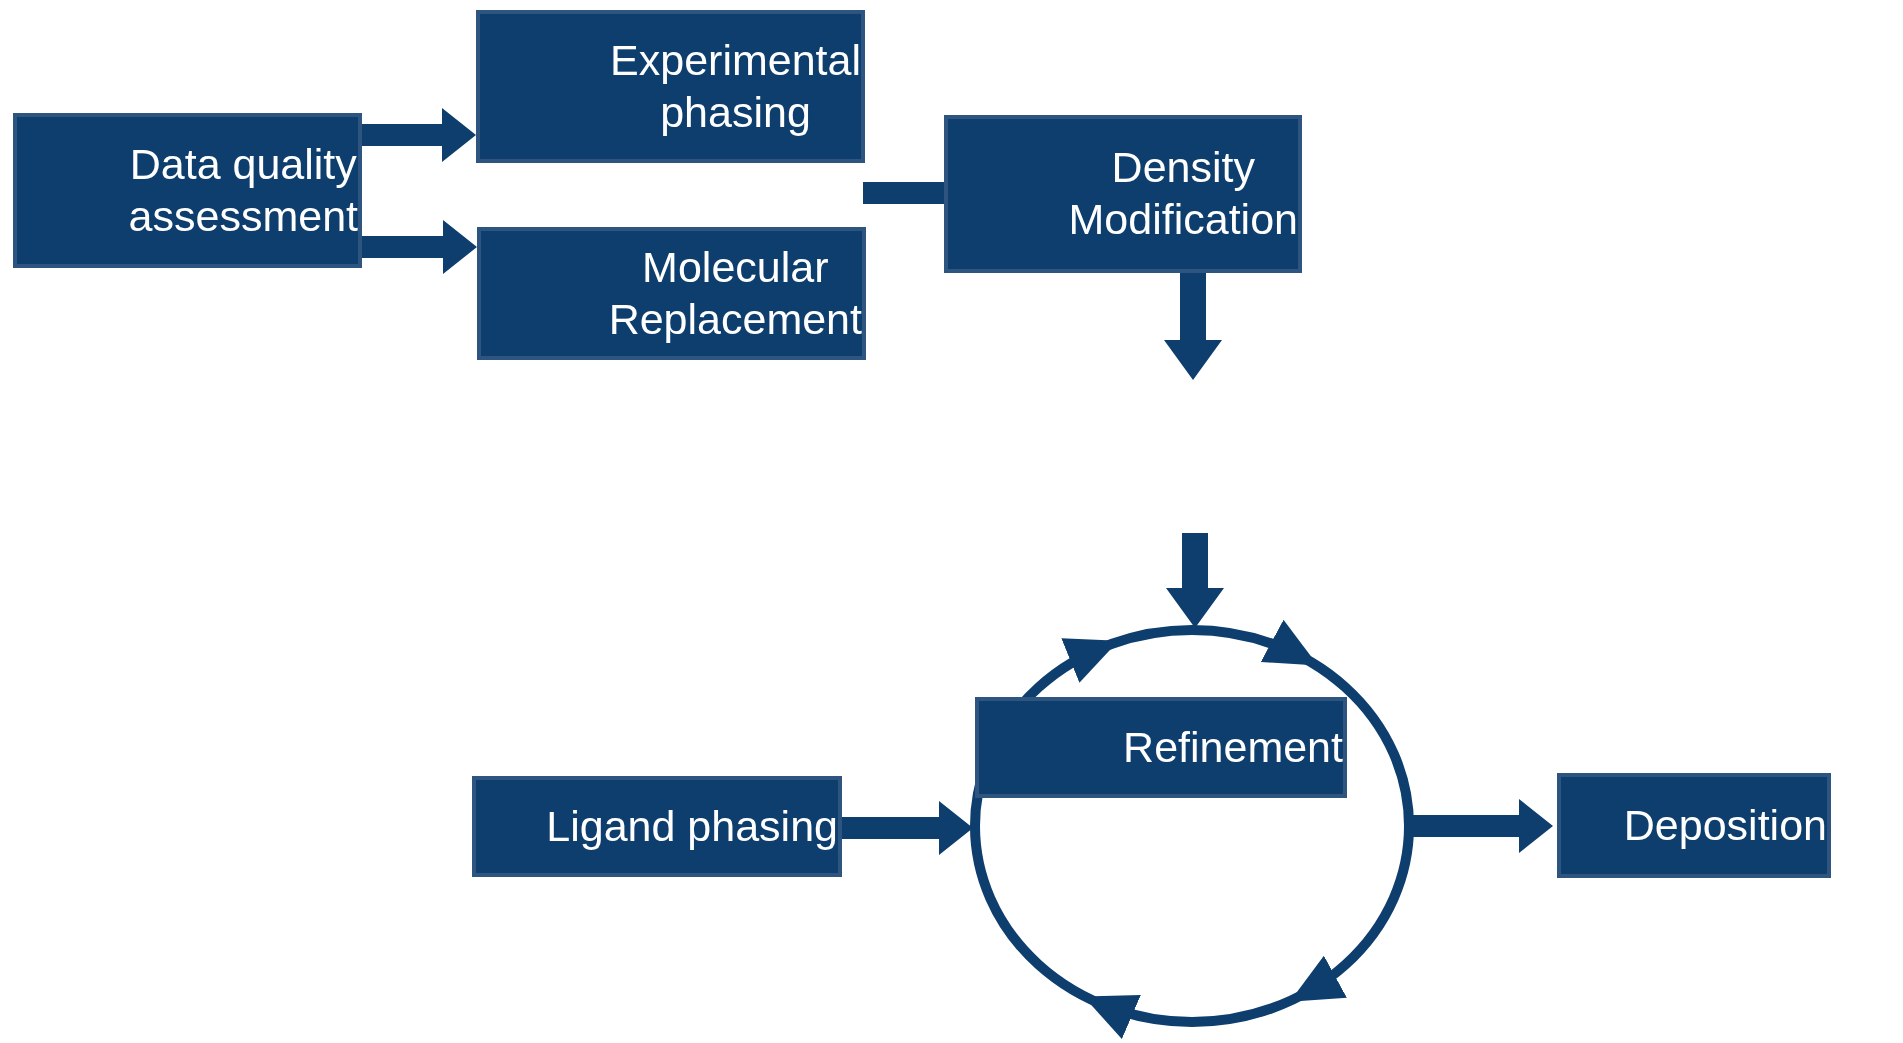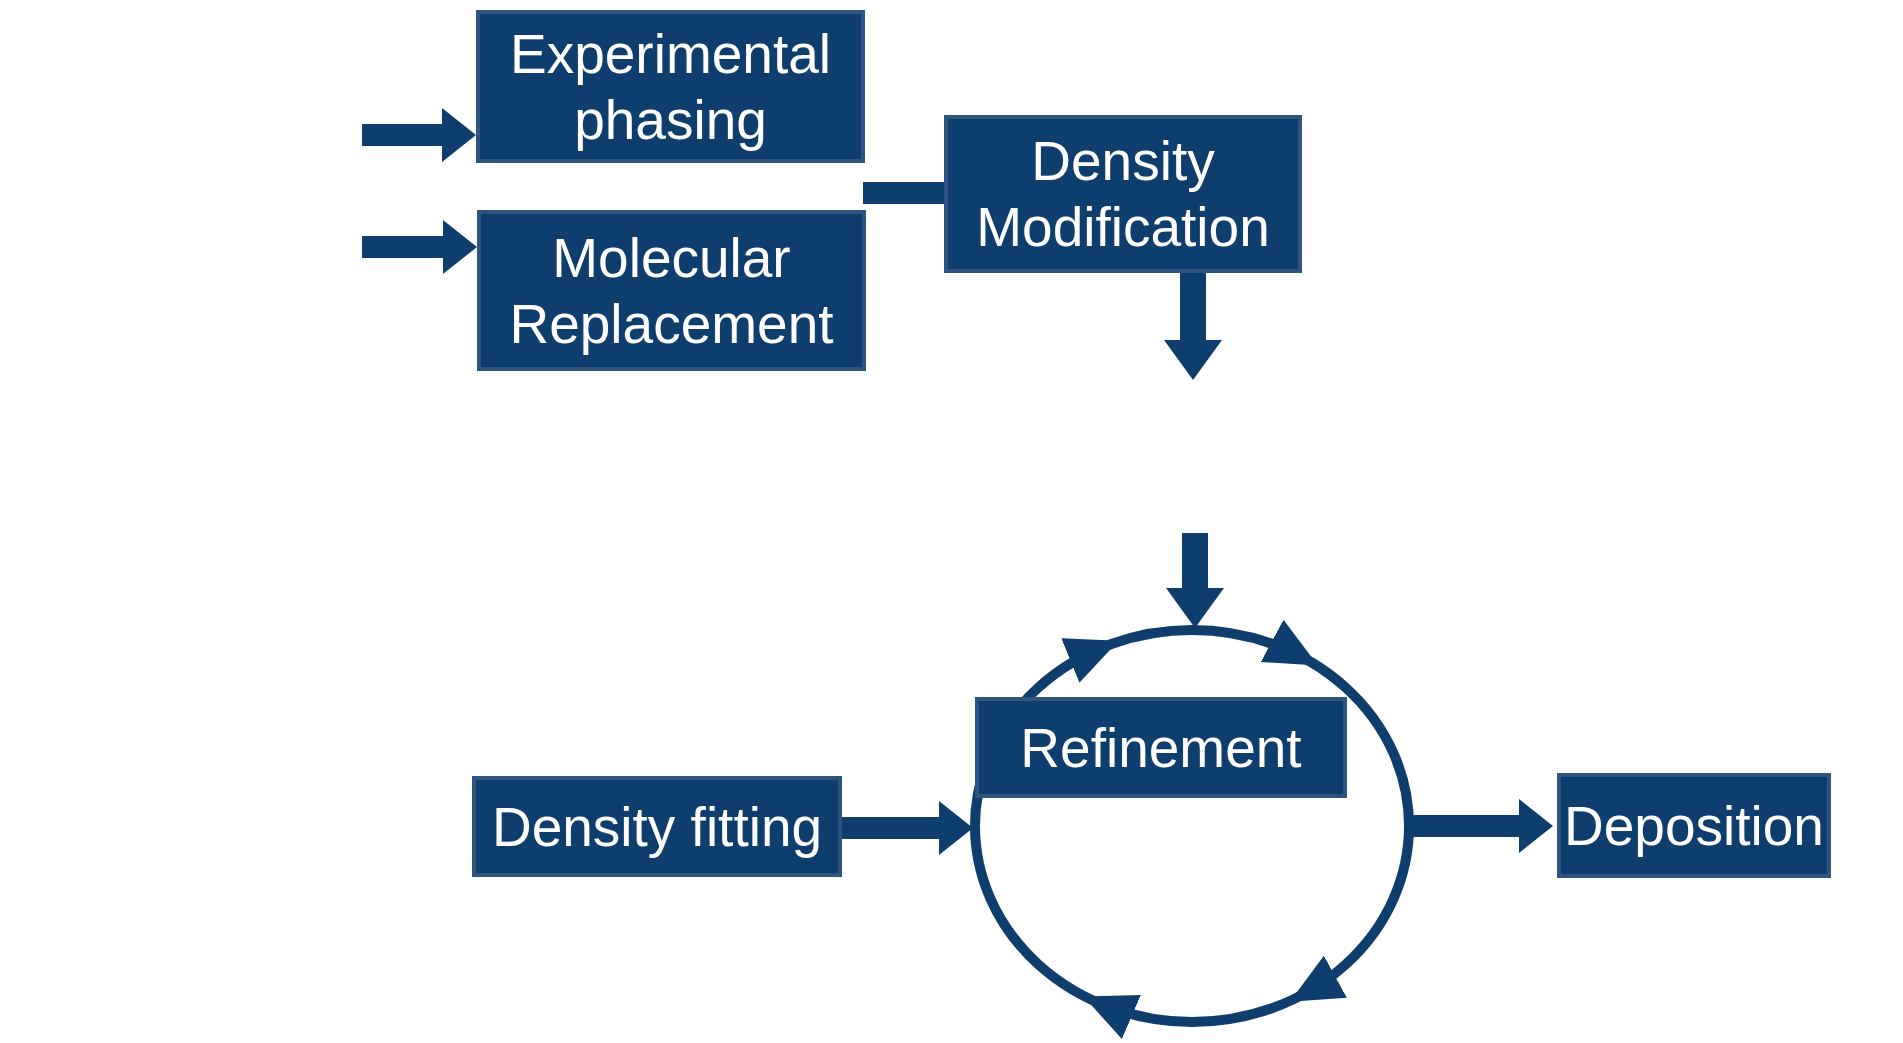--- a/index.html
+++ b/index.html
@@ -27,9 +27,9 @@
     background:var(--shape);
     border:4px solid var(--edge);
     color:var(--text);
-    display:flex;align-items:center;justify-content:center;
+    display:flex;align-items:center;justify-content:flex-end;
     text-align:center;
-    font-size:55px;line-height:1.2;
+    font-size:43px;line-height:1.2;
     white-space:pre-line;
     z-index:2;
   }

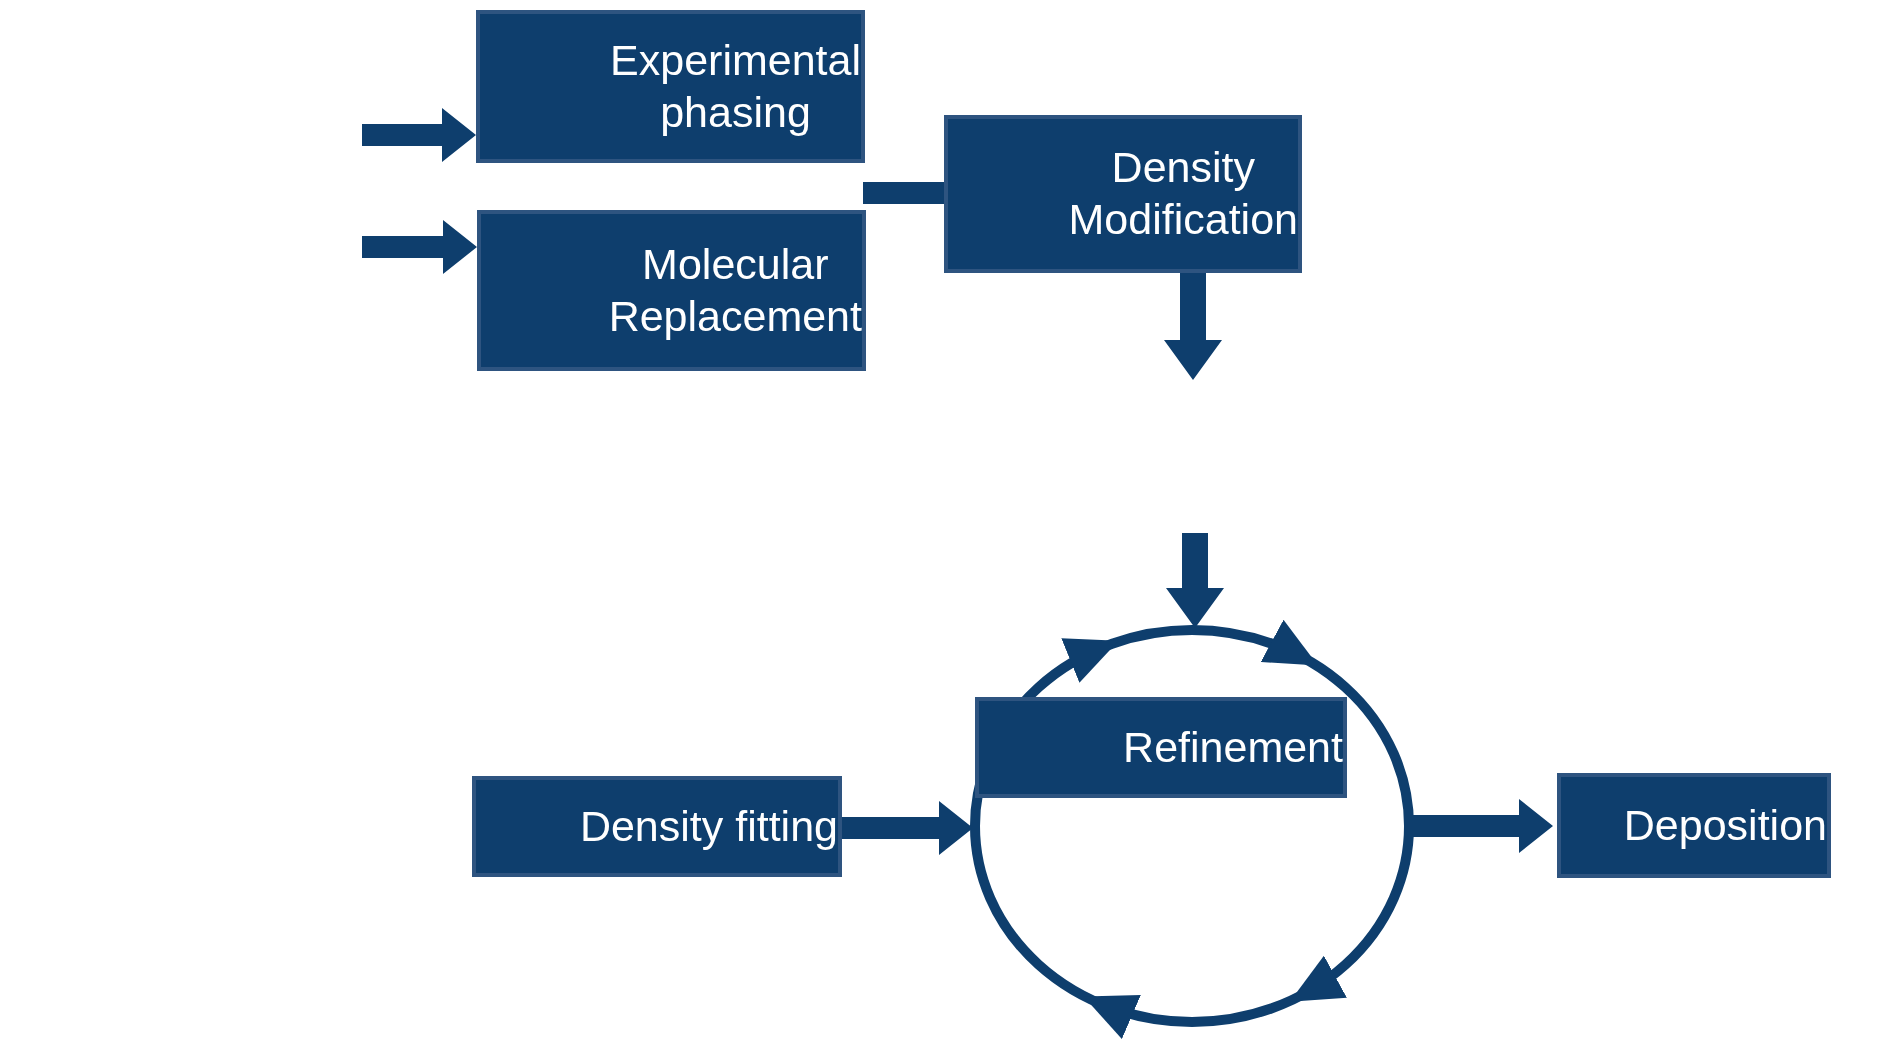--- a/index.html
+++ b/index.html
@@ -61,6 +61,10 @@
     <polygon fill="currentColor" points="1406,815 1519,815 1519,799 1553,826 1519,853 1519,837 1406,837"></polygon>
   </svg>
 
+  <div class="box" style="left:13px;top:113px;width:349px;height:155px">
+    <span>Data quality
+assessment</span>
+  </div>
 
   <div class="box" style="left:476px;top:10px;width:389px;height:153px">
     <span>Experimental

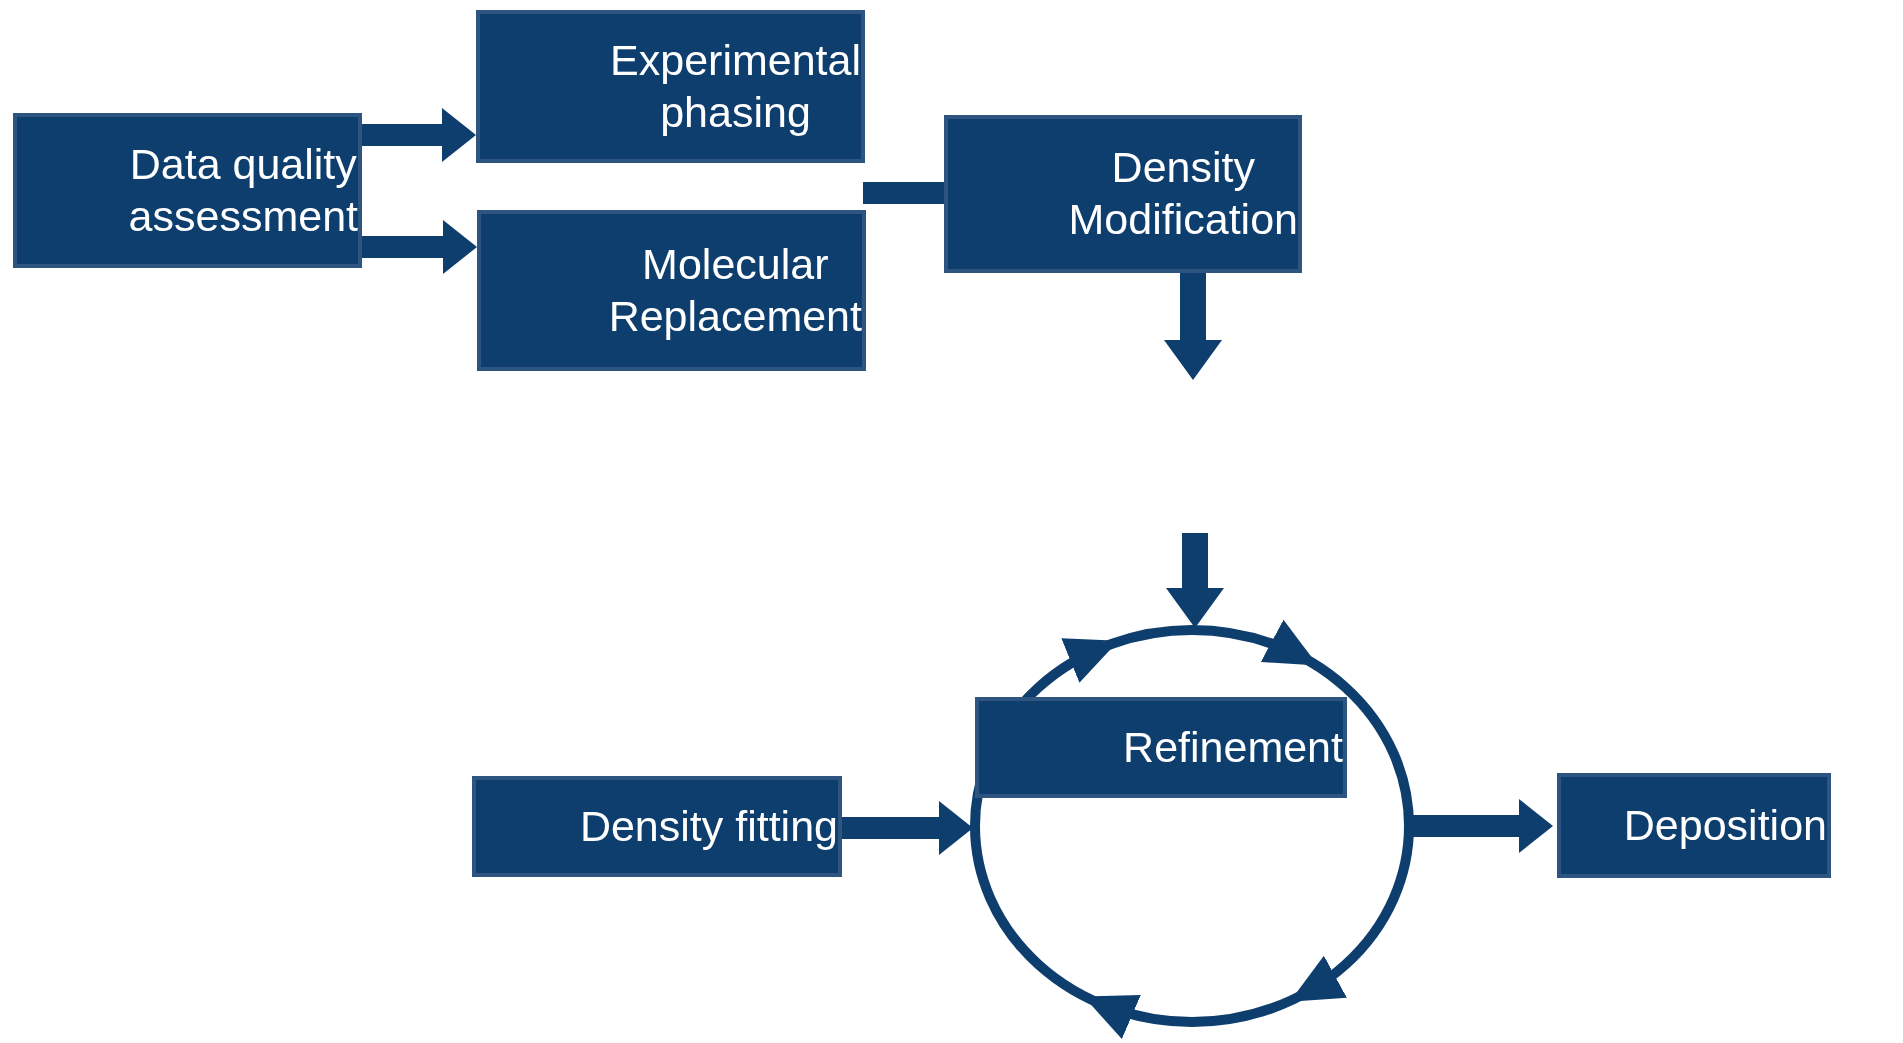--- a/index.html
+++ b/index.html
@@ -71,7 +71,7 @@
 phasing</span>
   </div>
 
-  <div class="box" style="left:477px;top:210px;width:389px;height:161px">
+  <div class="box" style="left:477px;top:227px;width:389px;height:133px">
     <span>Molecular
 Replacement</span>
   </div>

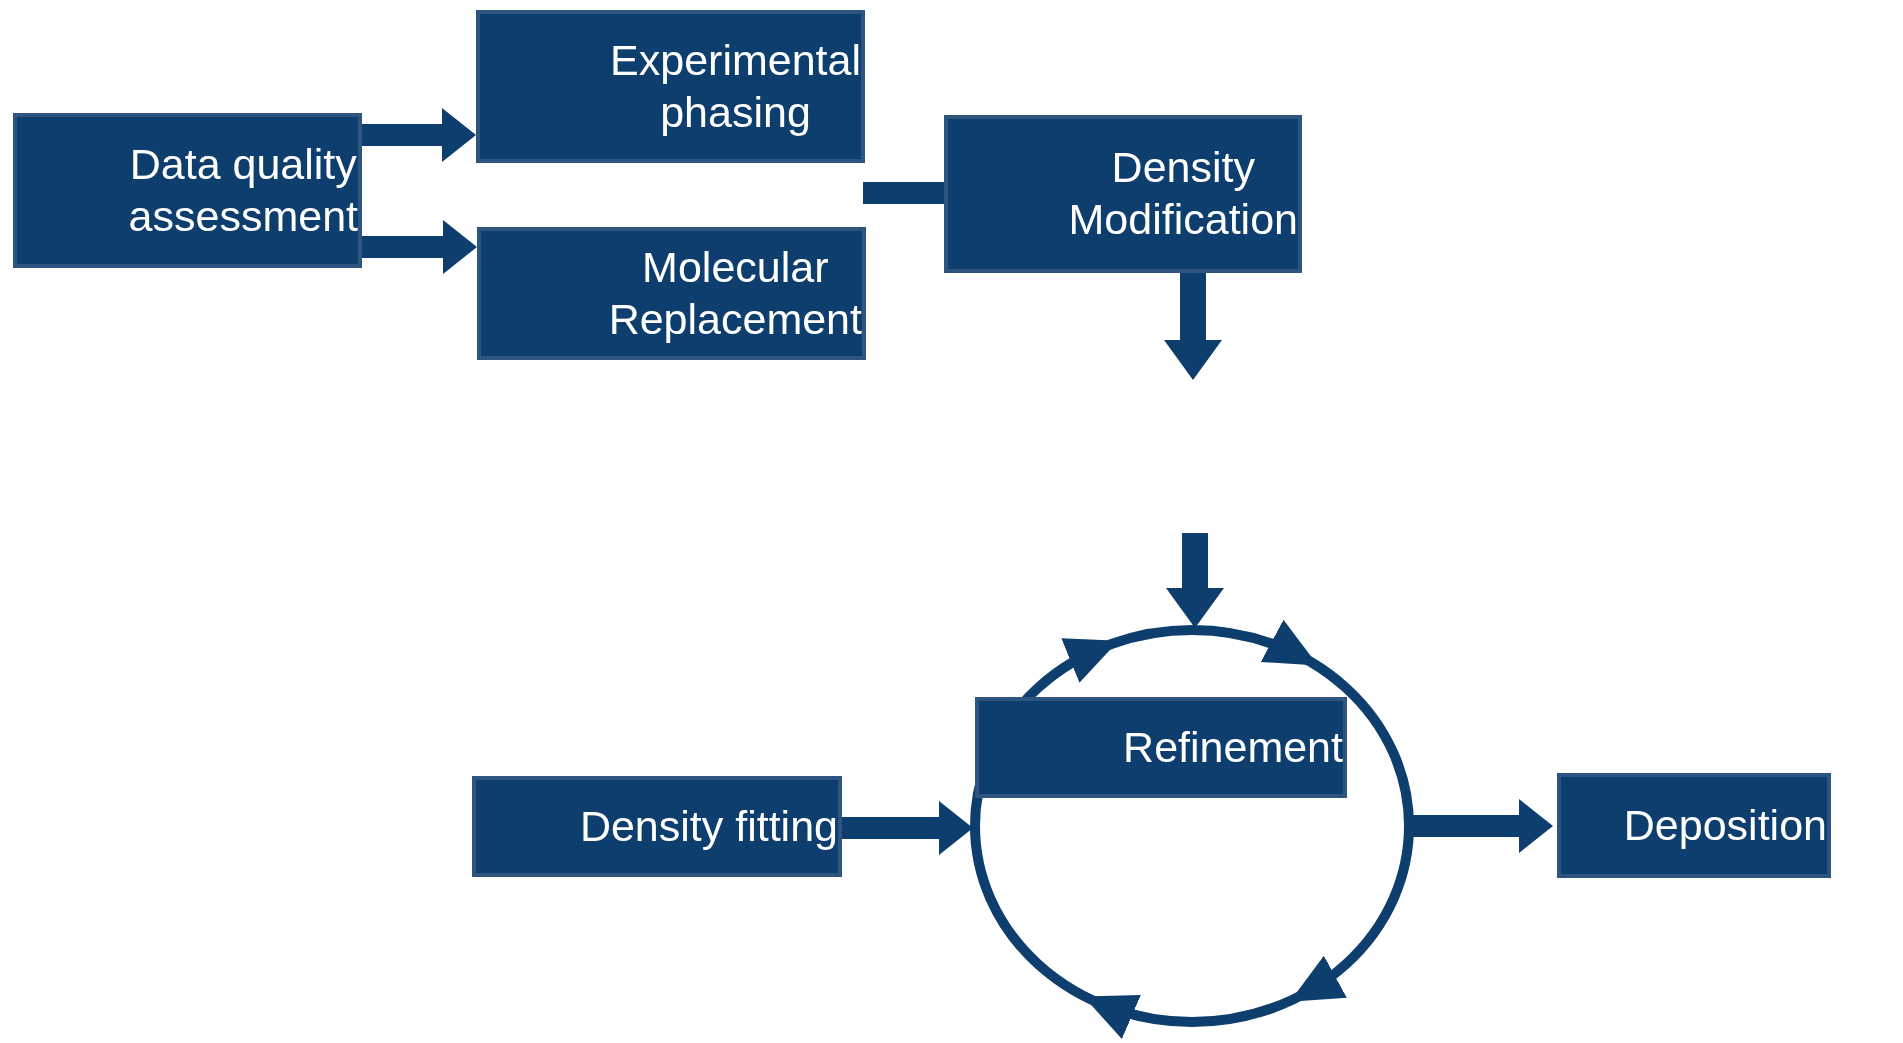--- a/index.html
+++ b/index.html
@@ -88,7 +88,7 @@
 
 
   <div class="box" style="left:472px;top:776px;width:370px;height:101px">
-    <span>Density fitting</span>
+    <span>Ligand phasing</span>
   </div>
 
   <div class="box" style="left:1557px;top:773px;width:274px;height:105px">

